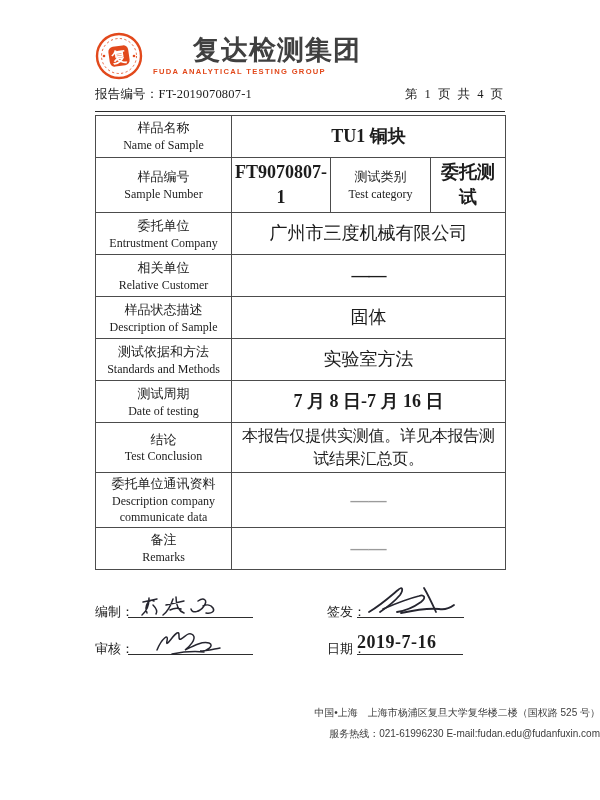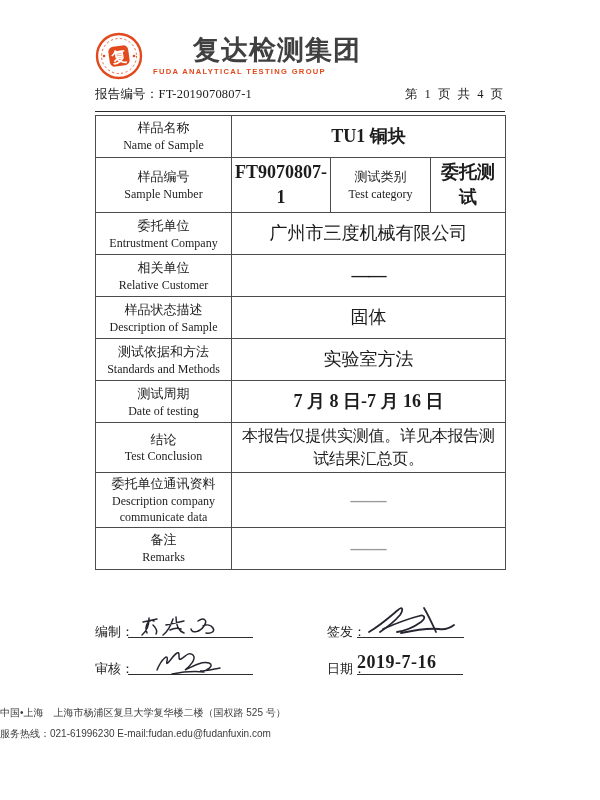--- a/index.html
+++ b/index.html
@@ -35,7 +35,7 @@
   td.val.darkdash{font-weight:700;letter-spacing:-1px;}
 
   
-  .sig-area{position:absolute;left:95px;top:612px;width:410px;height:95px;font-size:13px;}
+  .sig-area{position:absolute;left:95px;top:592px;width:410px;height:95px;font-size:13px;}
   .sig-label{position:absolute;white-space:nowrap;}
   .sline{position:absolute;border-bottom:1.3px solid #2e2e2e;}
   .sline svg{position:absolute;}

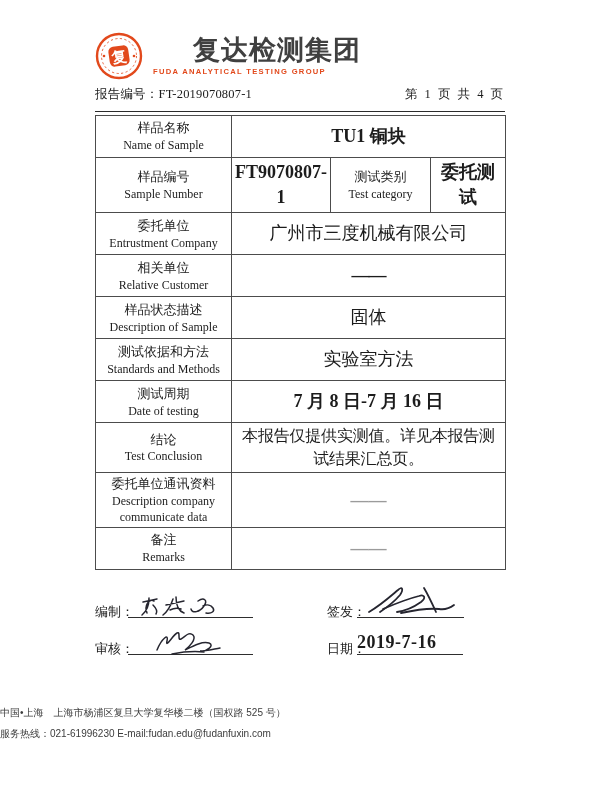--- a/index.html
+++ b/index.html
@@ -43,7 +43,7 @@
             font-weight:700;font-size:18px;letter-spacing:.5px;}
 
   
-  .footer{position:absolute;left:0;top:702px;width:600px;text-align:left;
+  .footer{position:absolute;left:0;top:702px;width:600px;text-align:right;
           font-family:"Liberation Sans",sans-serif;font-size:10px;color:#3c3c3c;
           line-height:2.1;}
 </style>

